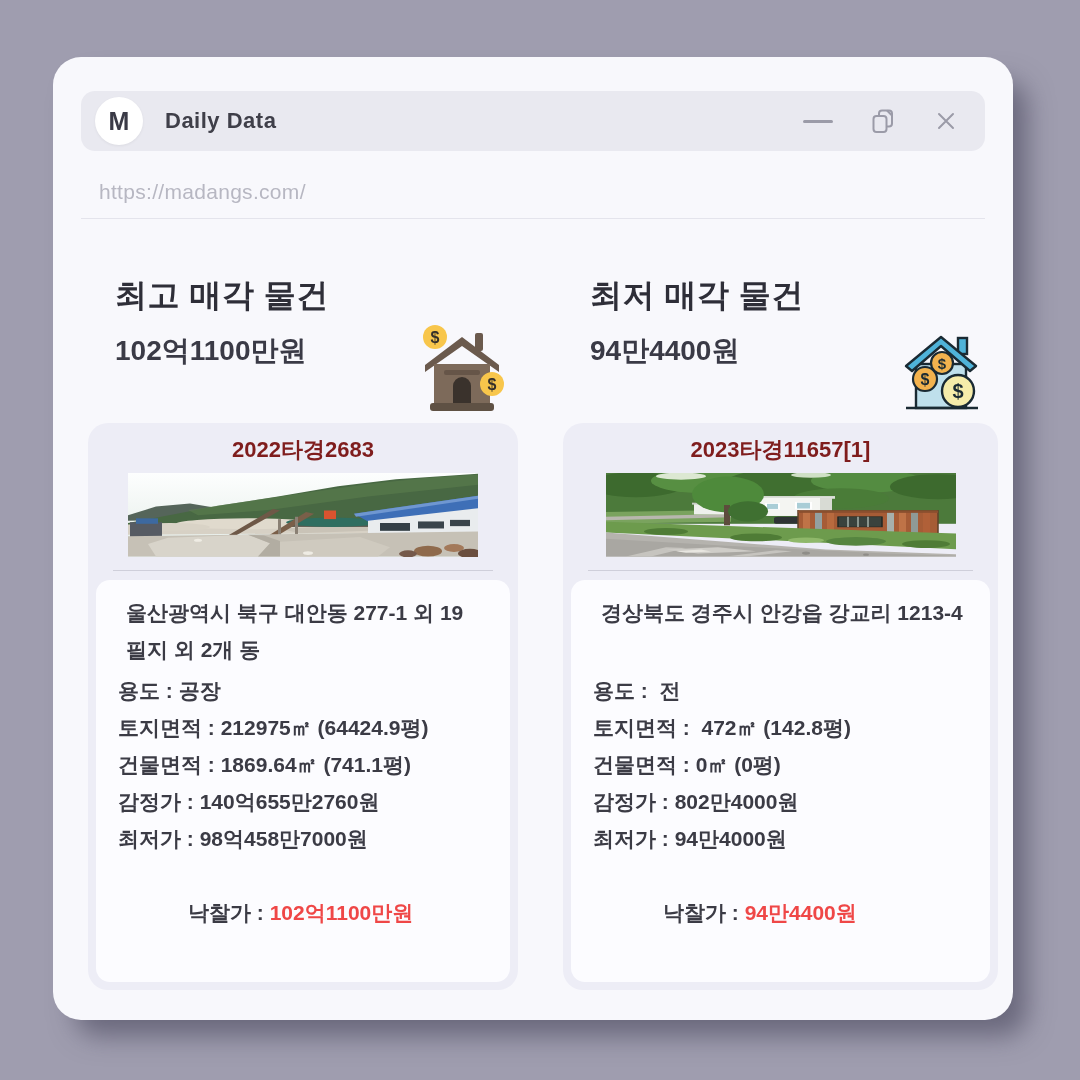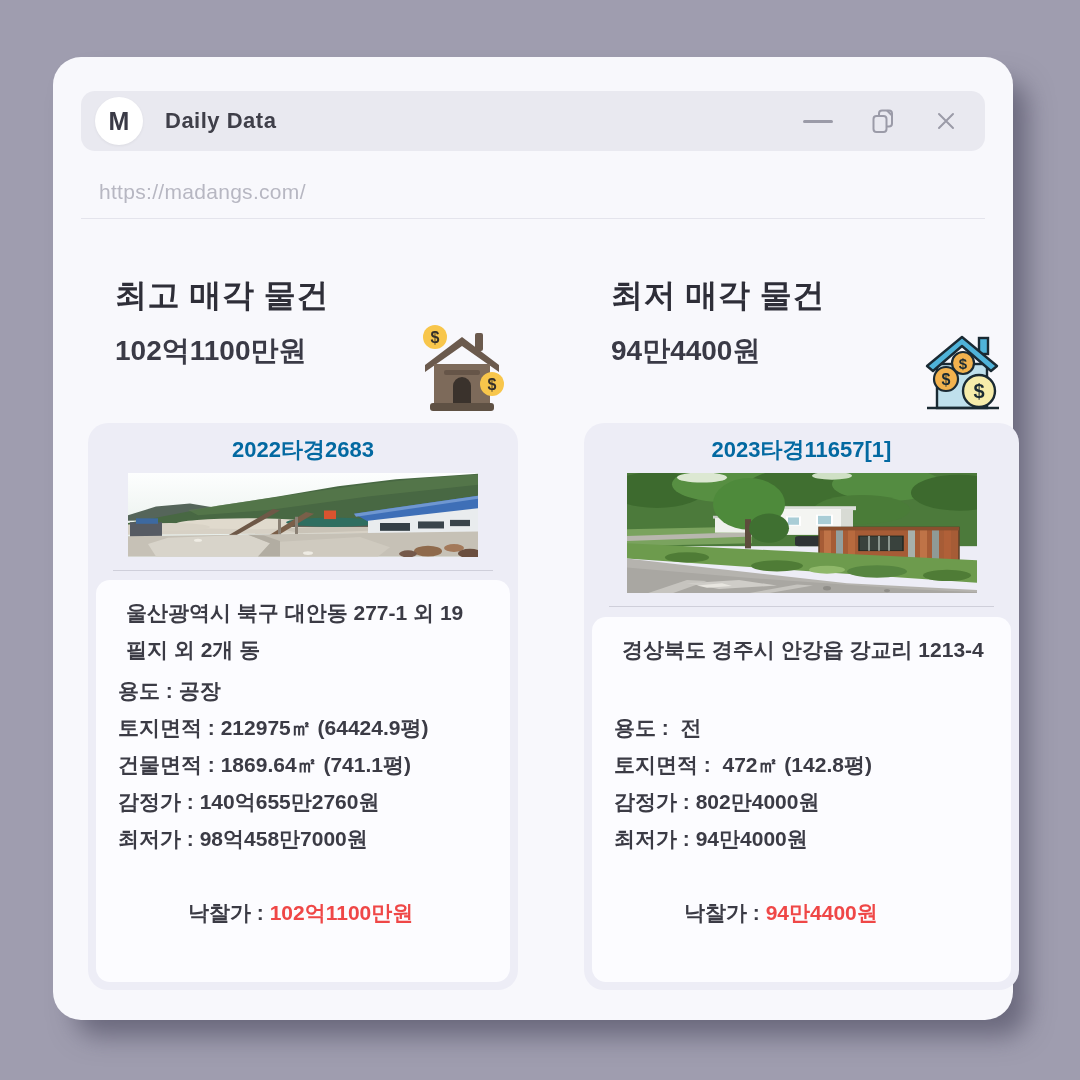--- a/index.html
+++ b/index.html
@@ -35,7 +35,7 @@
   .url-text{font-size:21px;color:#b7b7c2;letter-spacing:.3px;text-align:right;}
   .top-divider{position:absolute;left:28px;right:28px;top:161px;height:1px;background:#e4e4ec;}
   
-  .columns{position:absolute;left:35px;top:203px;display:flex;gap:66px;}
+  .columns{position:absolute;left:35px;top:203px;display:flex;gap:45px;}
   .col{width:430px;position:relative;}
   .col.right{width:435px;}
   .header-area{position:relative;height:163px;padding-left:27px;box-sizing:border-box;}

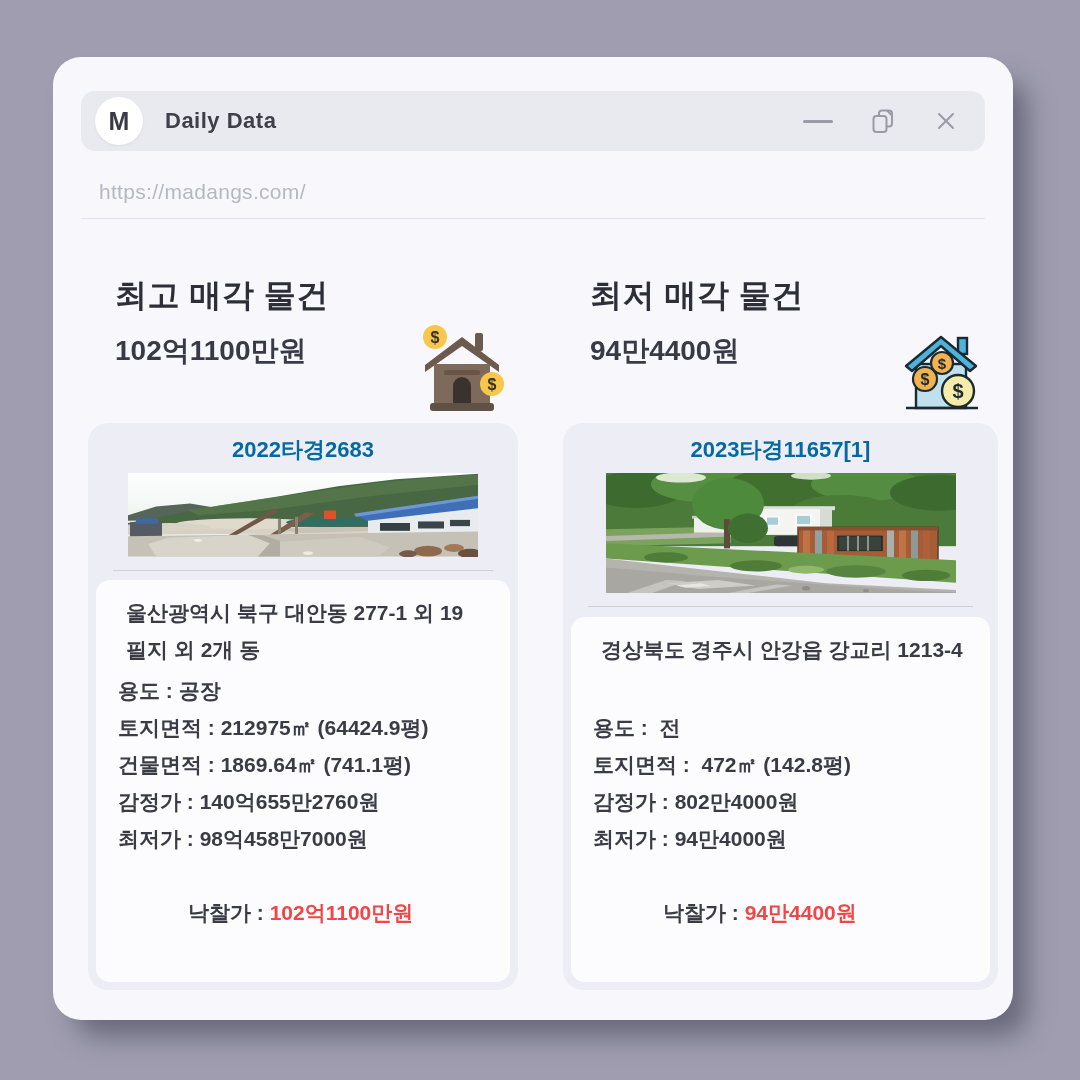--- a/index.html
+++ b/index.html
@@ -47,7 +47,7 @@
     background:#ededf6;border-radius:20px;height:567px;box-sizing:border-box;
     display:flex;flex-direction:column;
   }
-  .case-no{text-align:center;font-size:22px;font-weight:700;color:#0369a1;margin-top:12px;}
+  .case-no{text-align:center;font-size:22px;font-weight:700;color:#7f1d1d;margin-top:12px;}
   .photo{width:350px;height:214px;margin:8px auto 0 auto;display:block;}
   .photo-divider{height:1px;background:#cfcfda;margin:13px 25px 0 25px;}
   .details-panel{

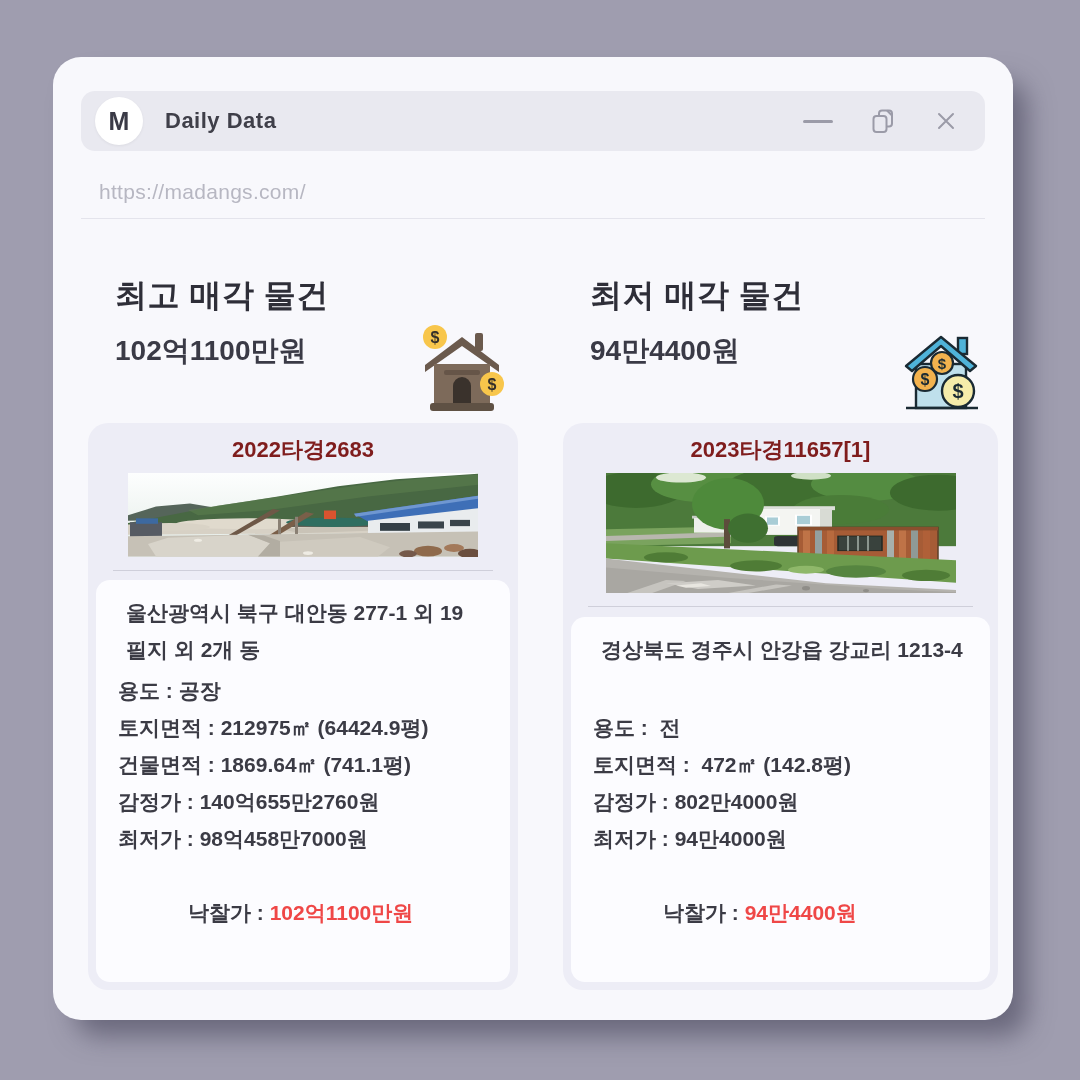--- a/index.html
+++ b/index.html
@@ -252,6 +252,7 @@
           <div class="address">경상북도 경주시 안강읍 강교리 1213-4</div>
           <div class="detail-row">용도 :  전</div>
           <div class="detail-row">토지면적 :  472㎡ (142.8평)</div>
+          <div class="detail-row">건물면적 : 0㎡ (0평)</div>
           <div class="detail-row">감정가 : 802만4000원</div>
           <div class="detail-row">최저가 : 94만4000원</div>
           <div class="detail-row">

